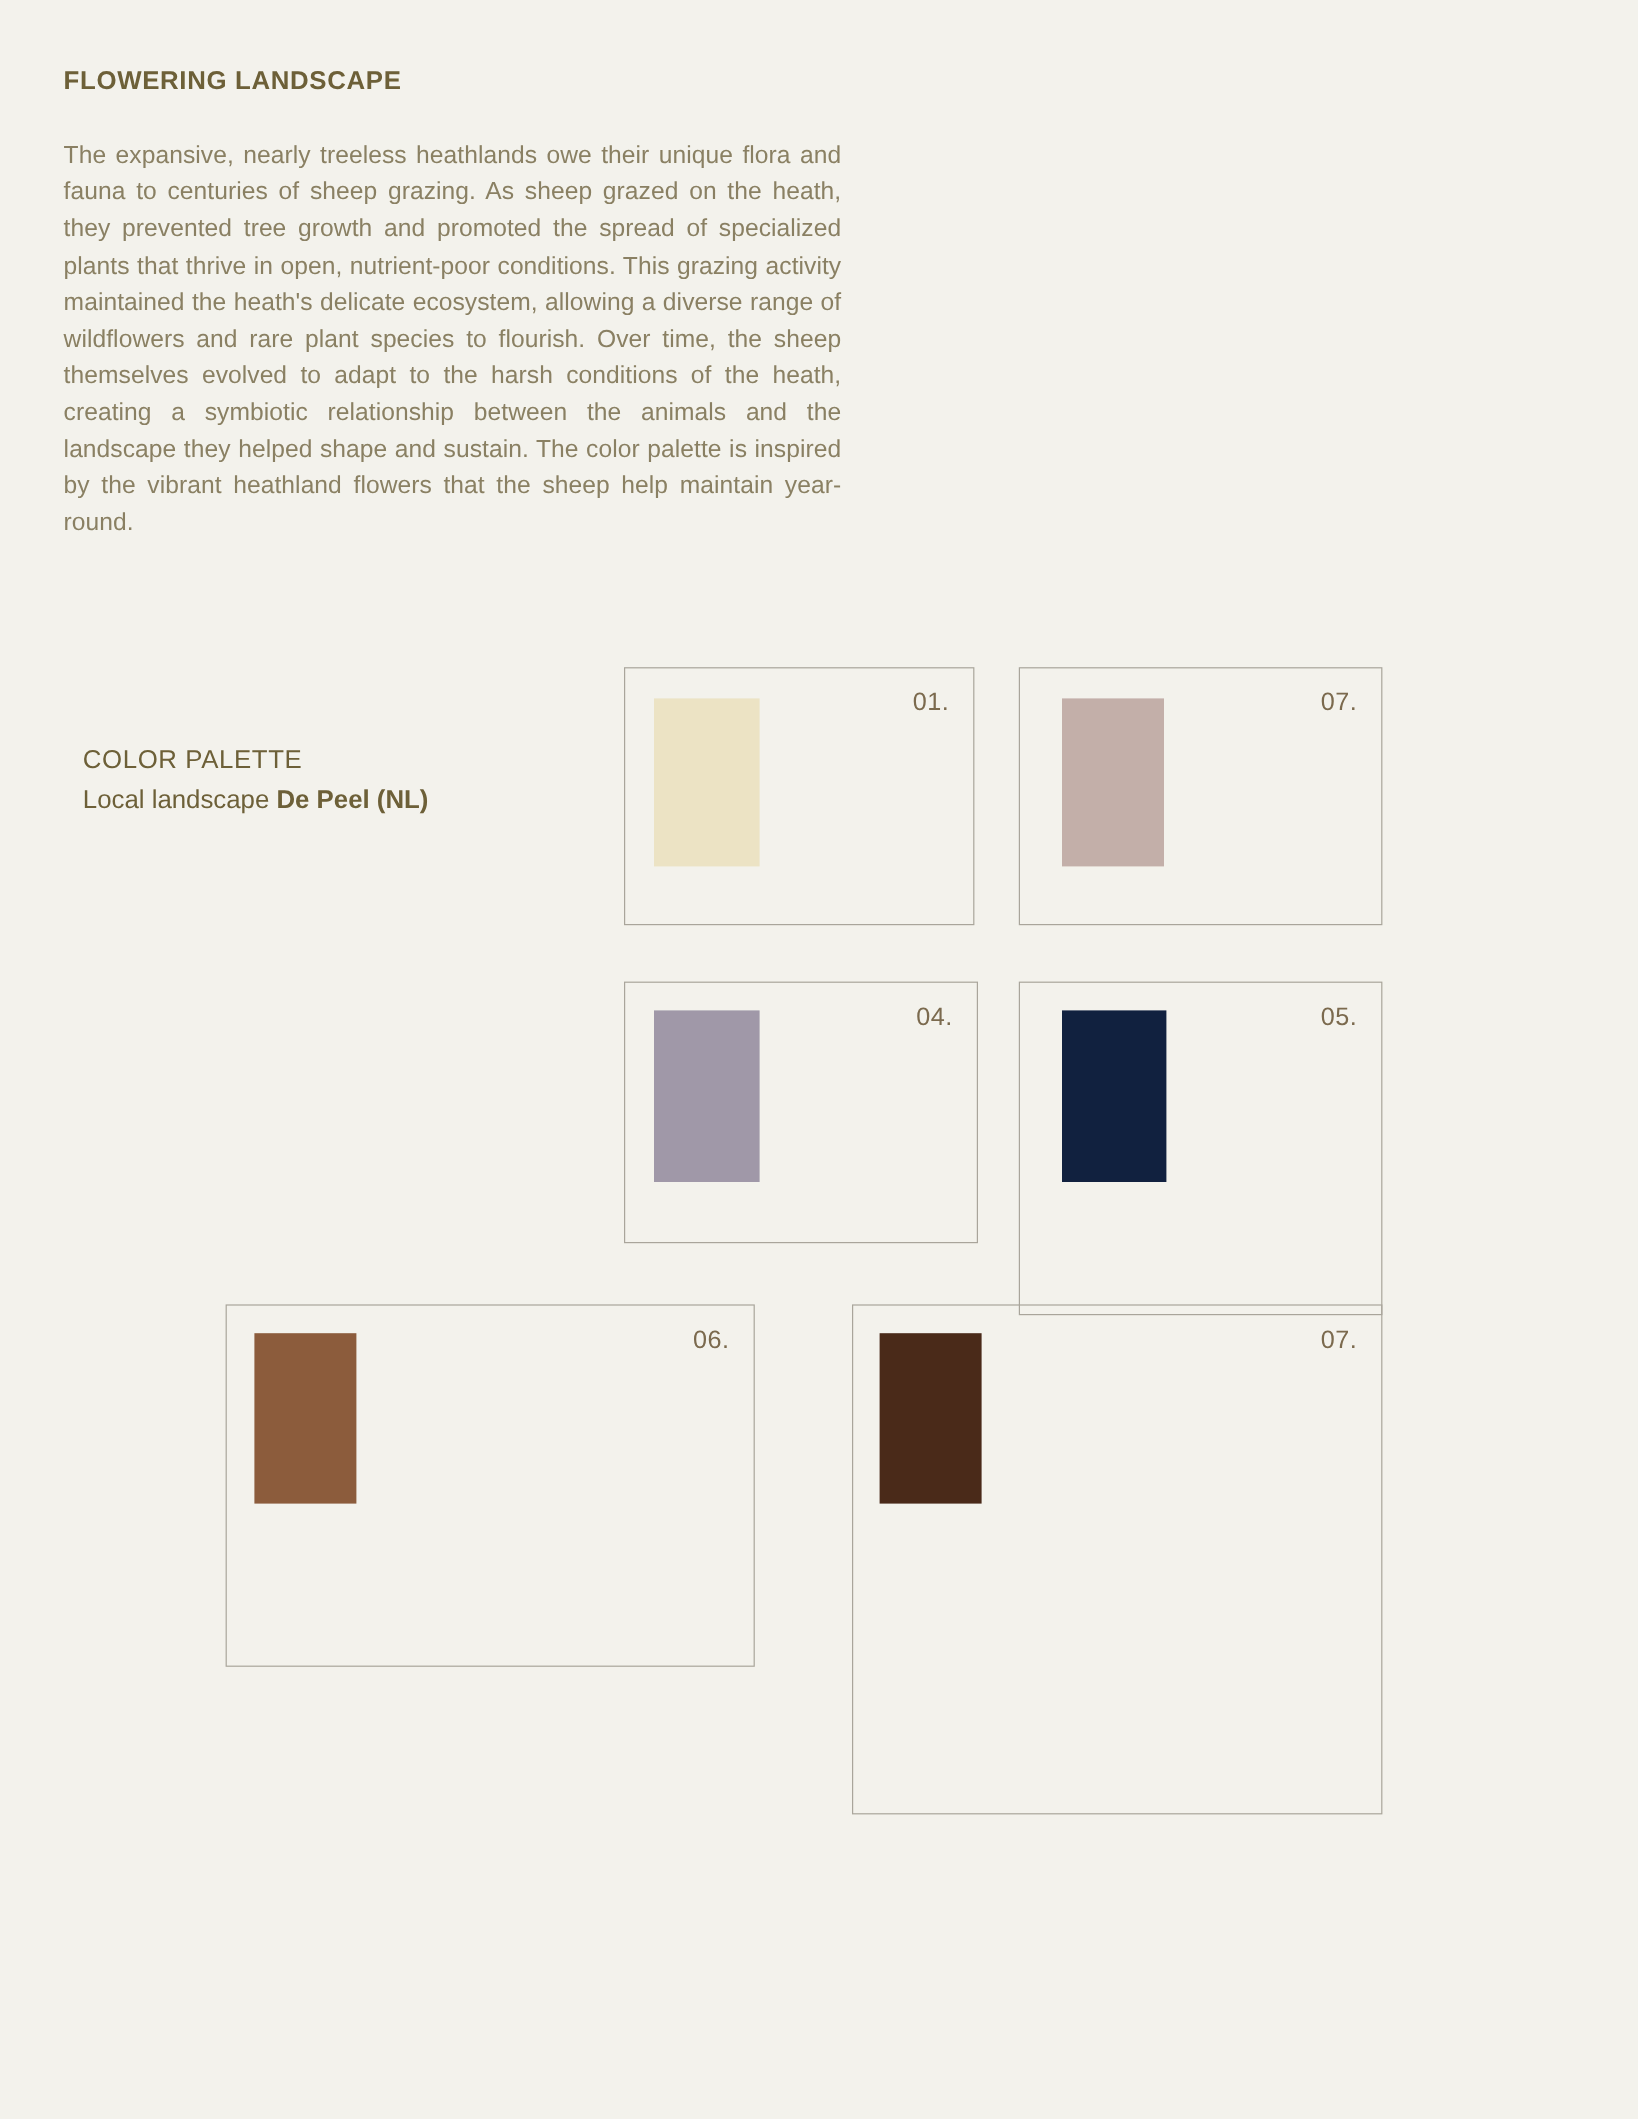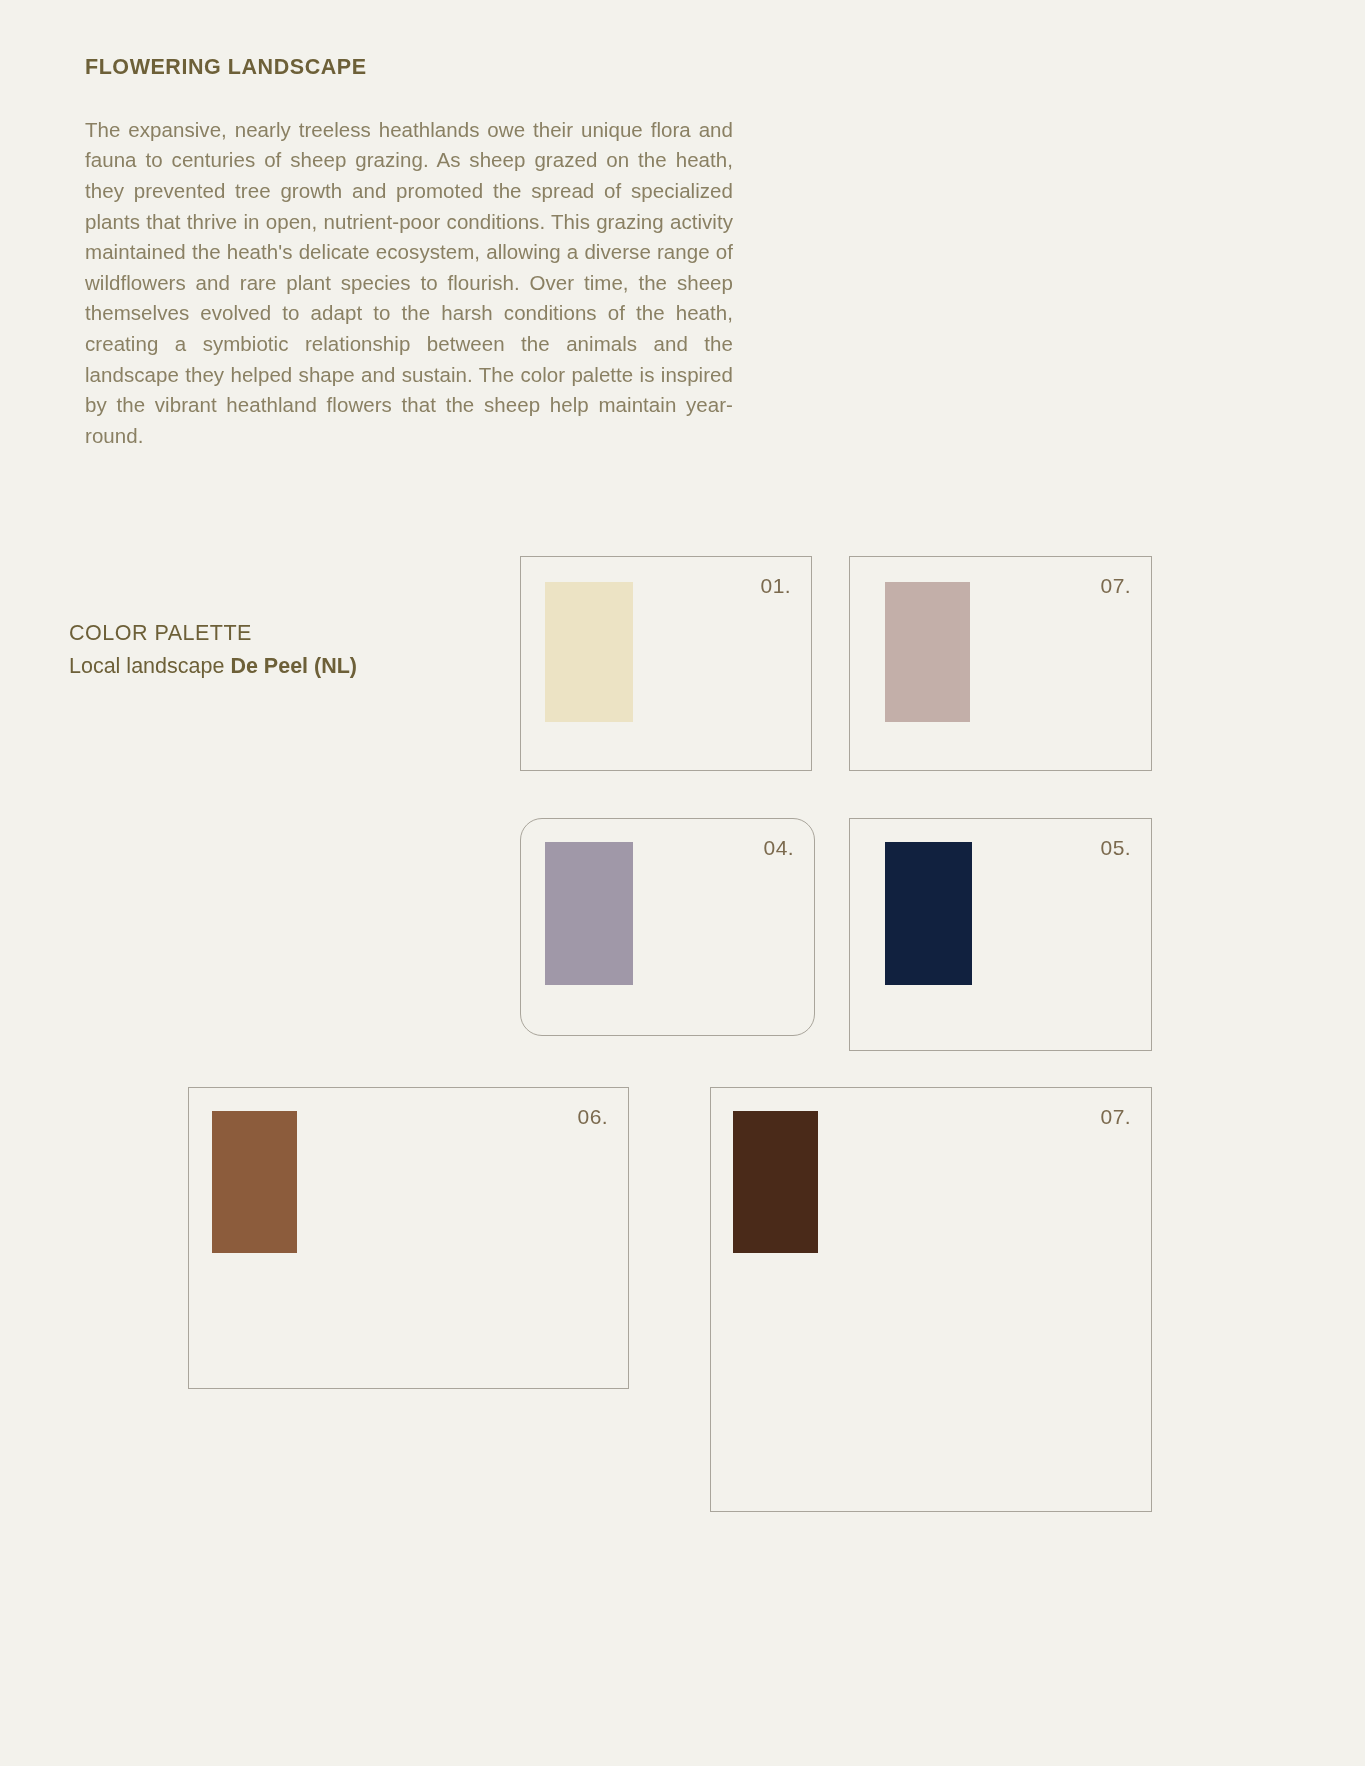--- a/index.html
+++ b/index.html
@@ -24,7 +24,7 @@
   
   .intro {
     position: absolute;
-    left: 85px;
+    left: 53px;
     top: 55px;
     width: 650px;
   }

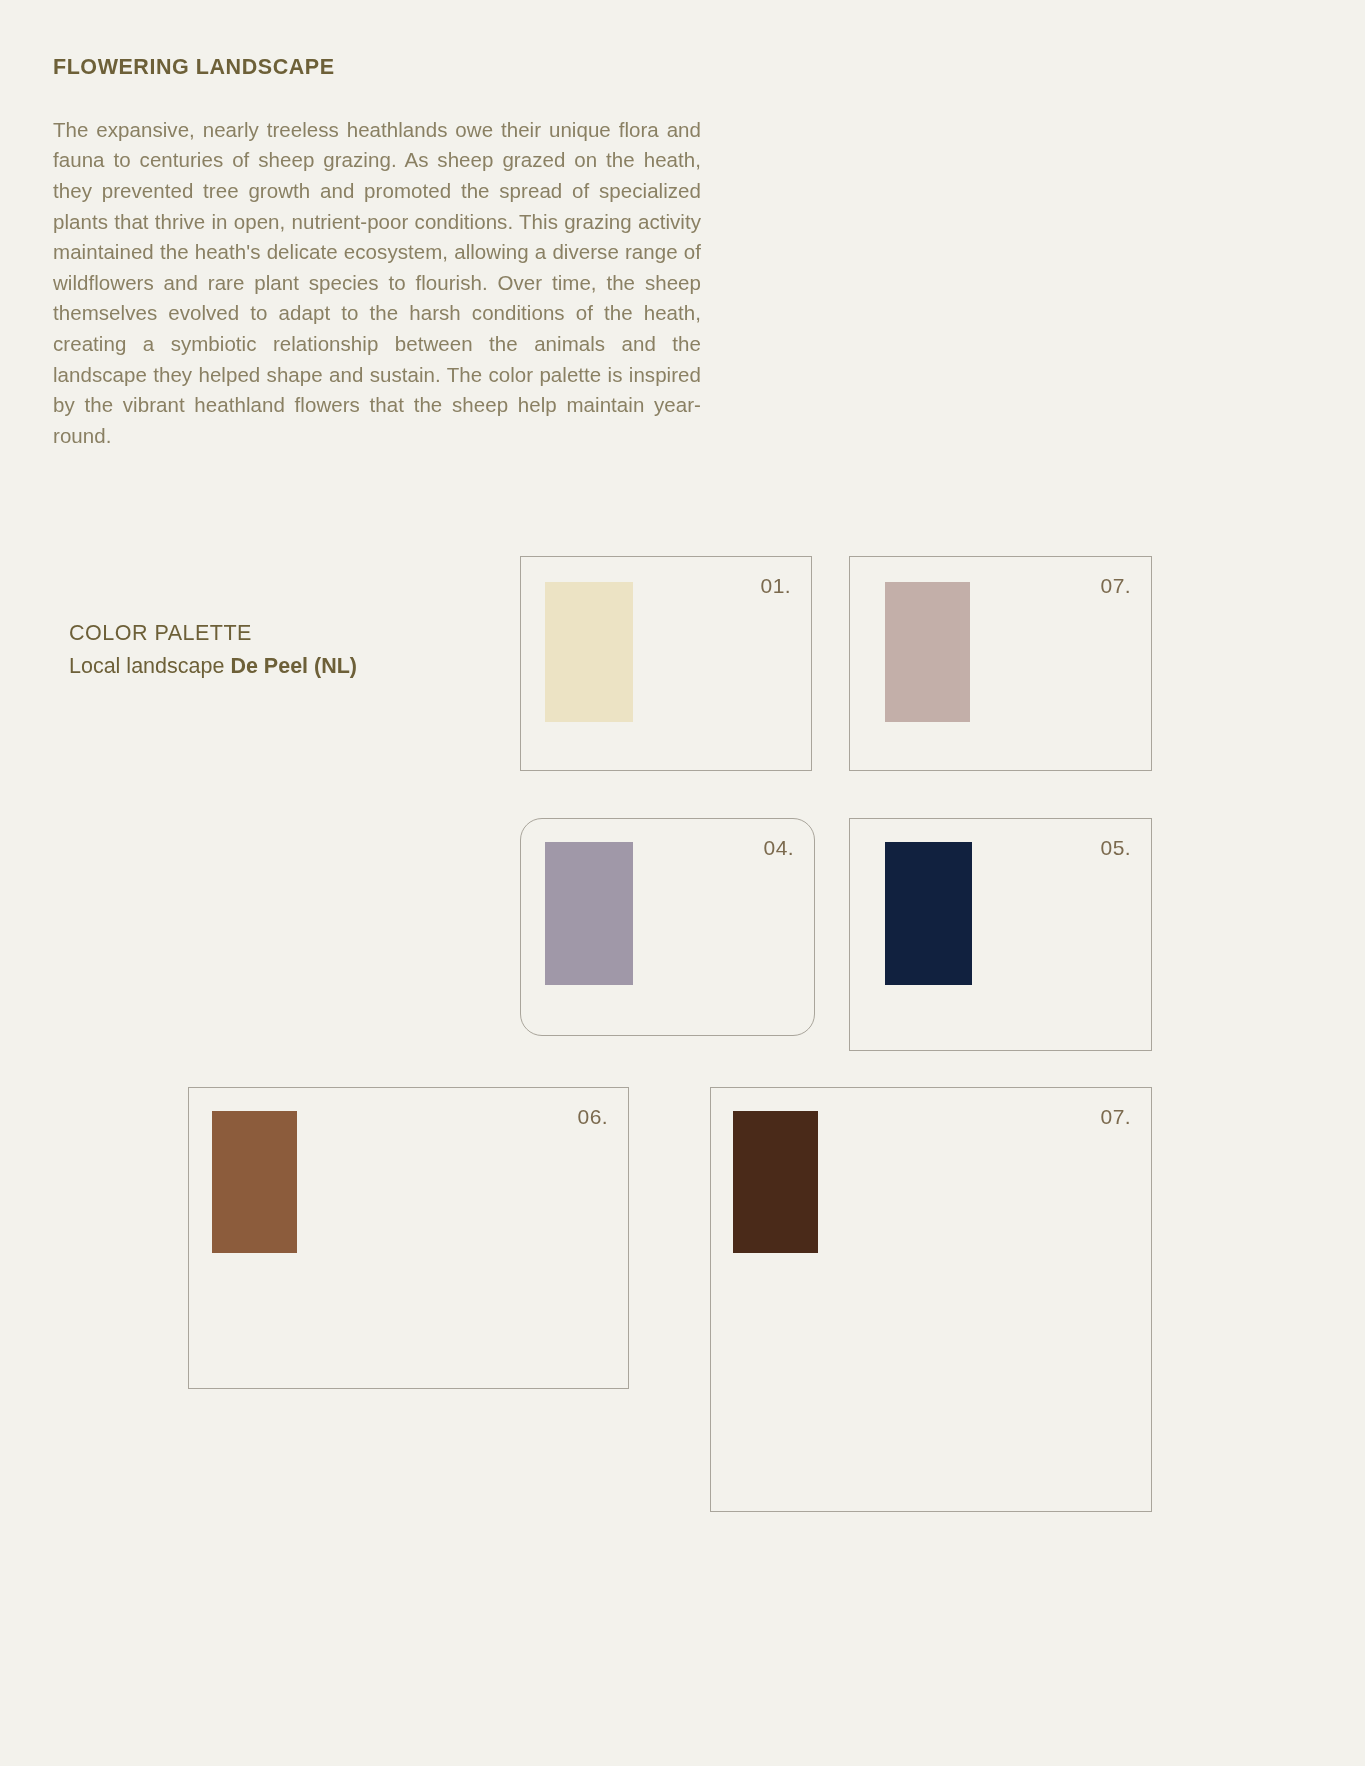--- a/index.html
+++ b/index.html
@@ -119,7 +119,7 @@
   </div>
 
 
-  <div class="card" style="left:520px; top:818px; width:295px; height:218px;border-radius:22px;">
+  <div class="card" style="left:520px; top:818px; width:295px; height:218px;">
     <div class="chip" style="left:24px; top:23px; width:88px; height:143px; background:#a098a8;"></div>
     <div class="card-number">04.</div>
   </div>

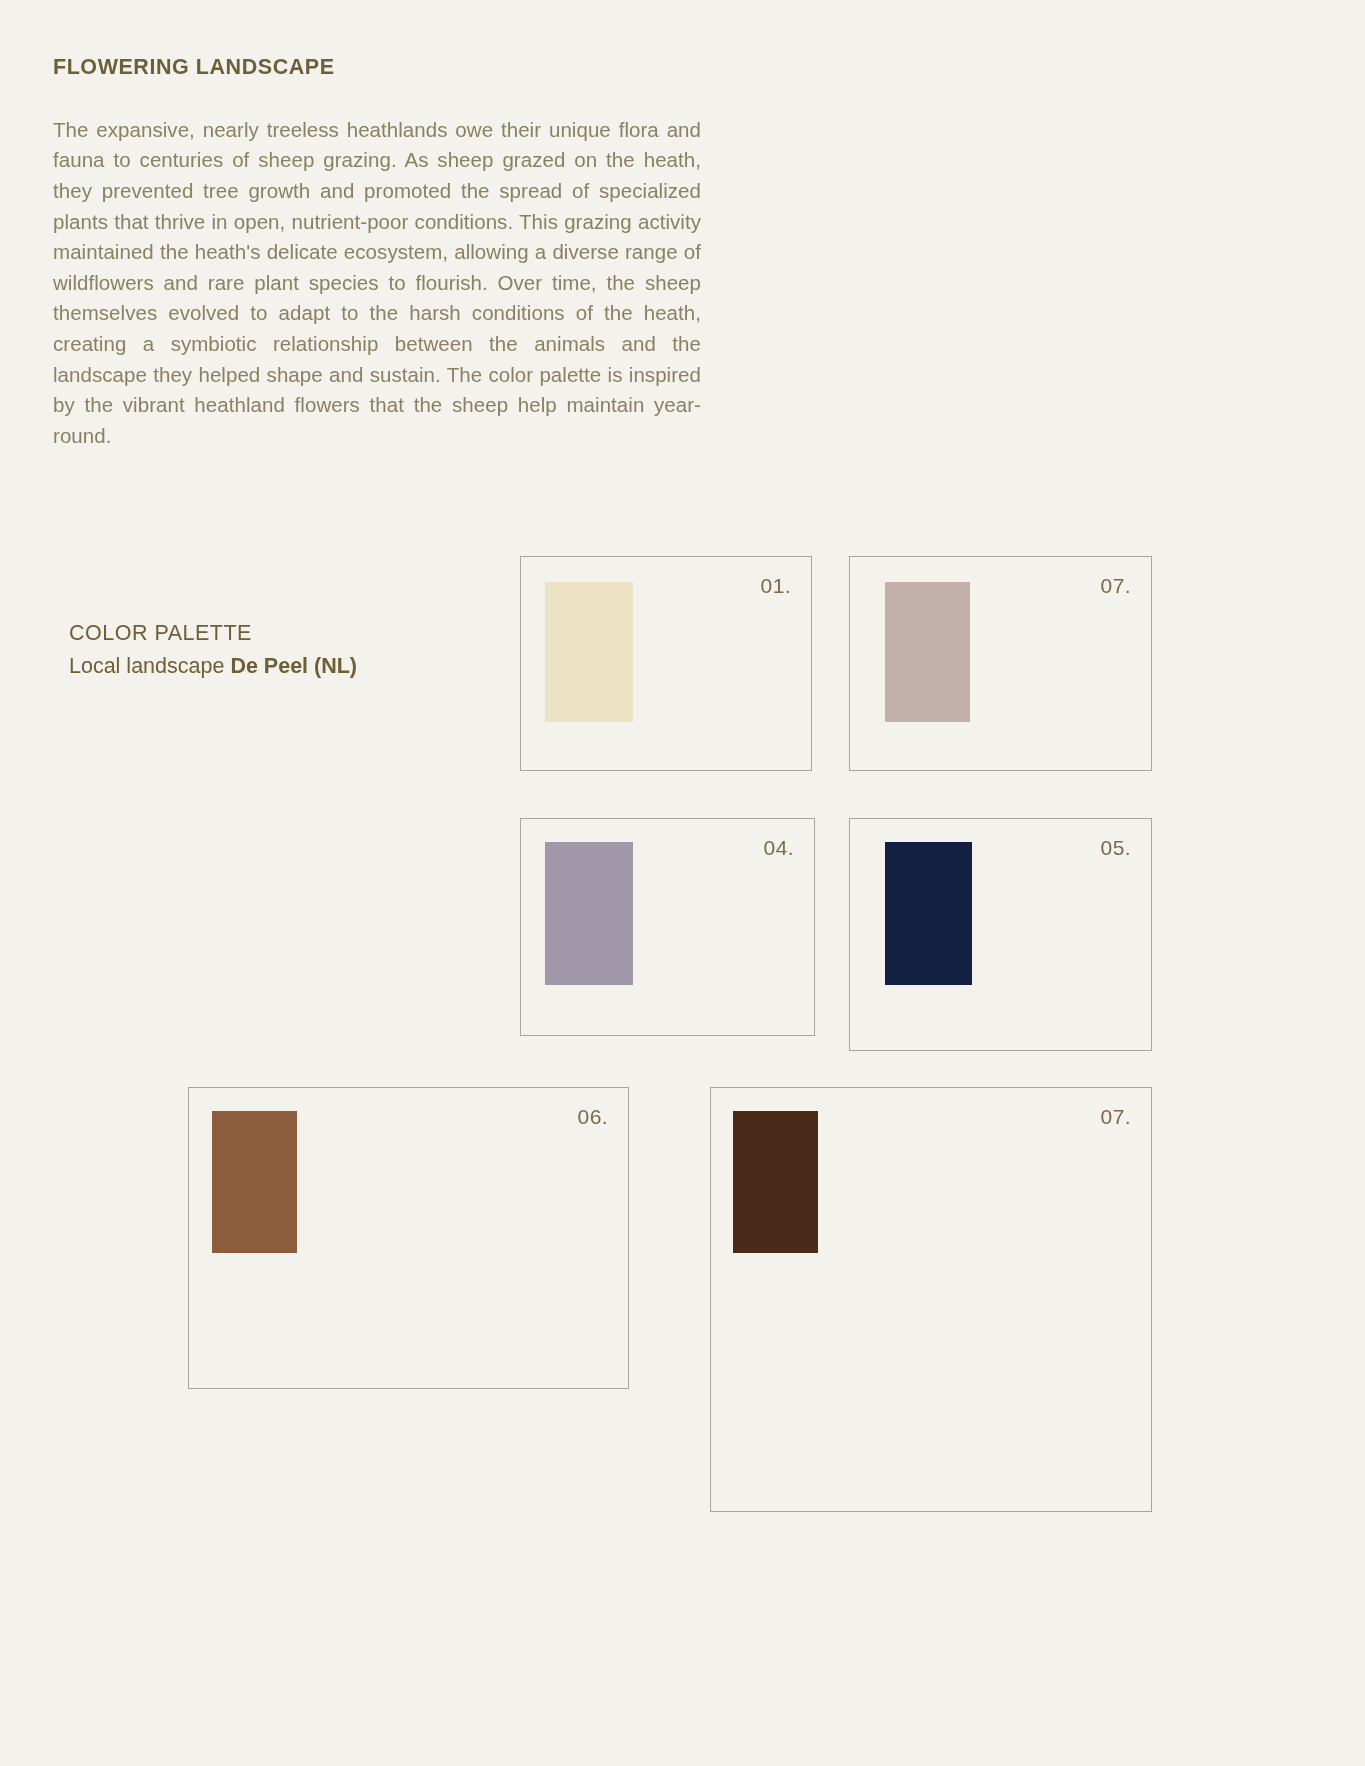--- a/index.html
+++ b/index.html
@@ -124,7 +124,7 @@
     <div class="card-number">04.</div>
   </div>
 
-  <div class="card" style="left:849px; top:818px; width:303px; height:233px;">
+  <div class="card" style="left:849px; top:818px; width:303px; height:278px;">
     <div class="chip" style="left:35px; top:23px; width:87px; height:143px; background:#11213f;"></div>
     <div class="card-number">05.</div>
   </div>

